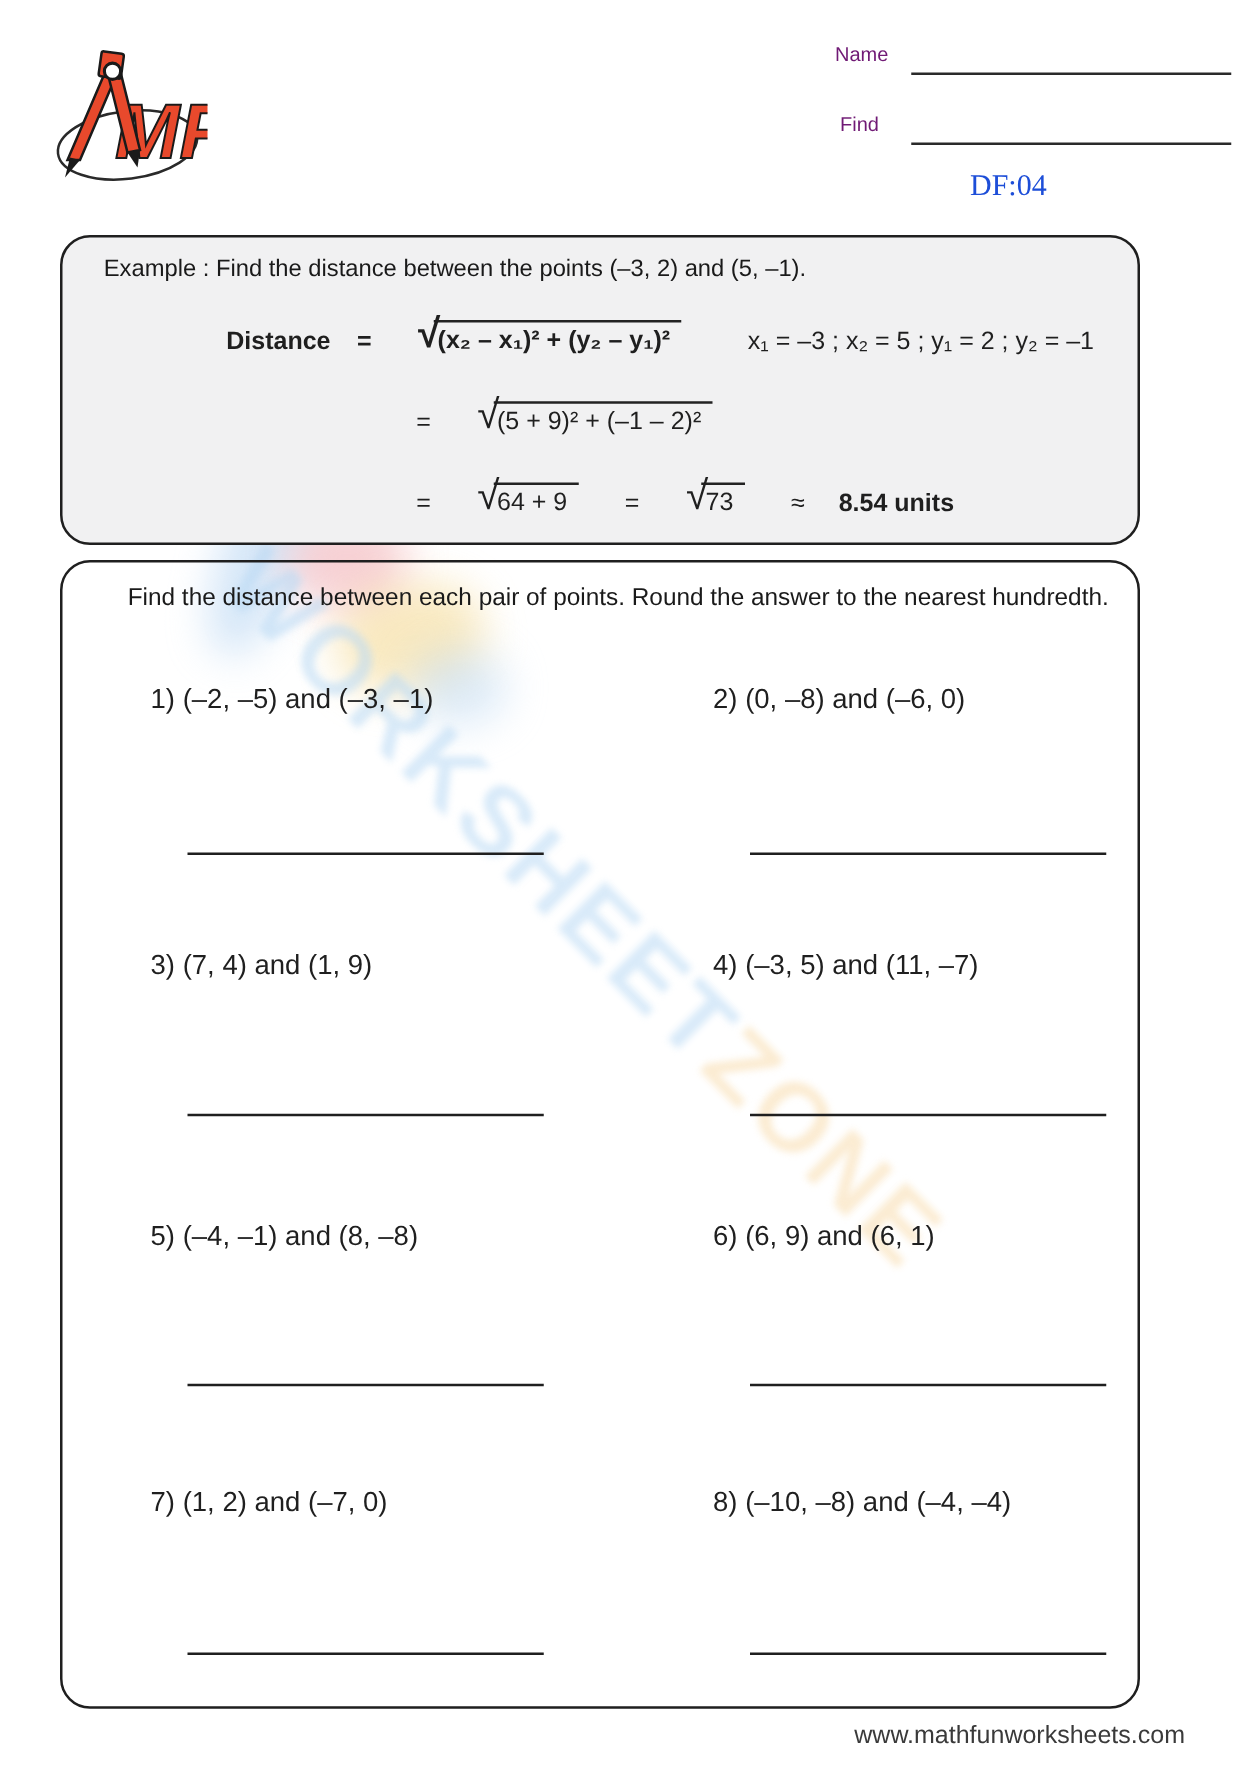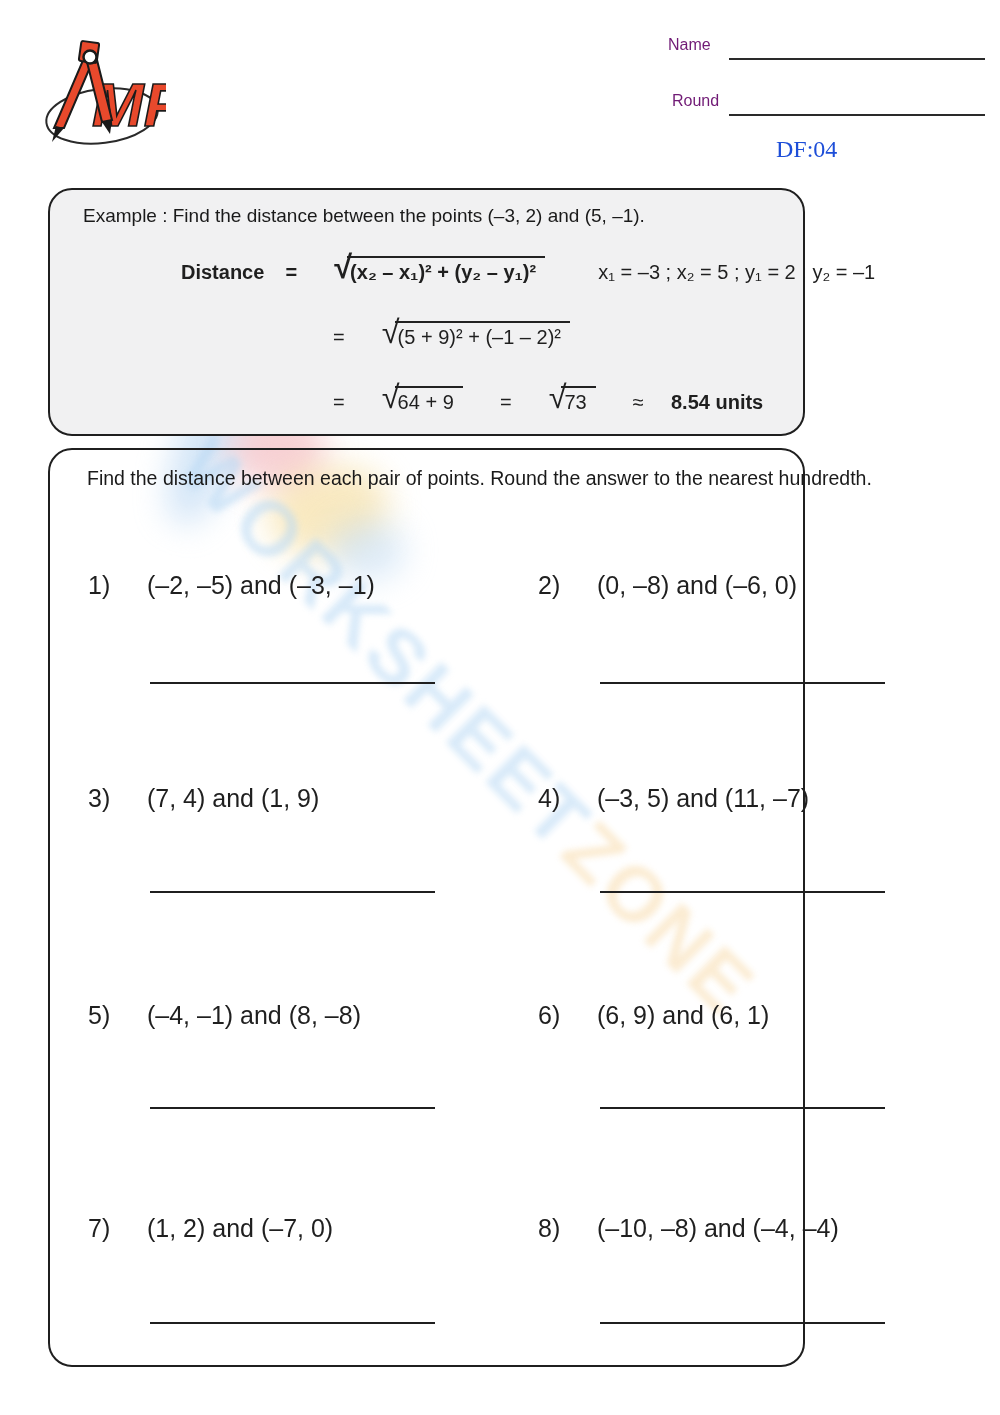--- a/index.html
+++ b/index.html
@@ -99,7 +99,7 @@
   <div class="field-label" style="left:668px;top:36px;">Name</div>
   <div class="field-line" style="left:729px;top:58px;width:256px;"></div>
 
-  <div class="field-label" style="left:672px;top:92px;">Round</div>
+  <div class="field-label" style="left:672px;top:92px;">Find</div>
   <div class="field-line" style="left:729px;top:114px;width:256px;"></div>
 
   <div class="doc-code">DF:04</div>

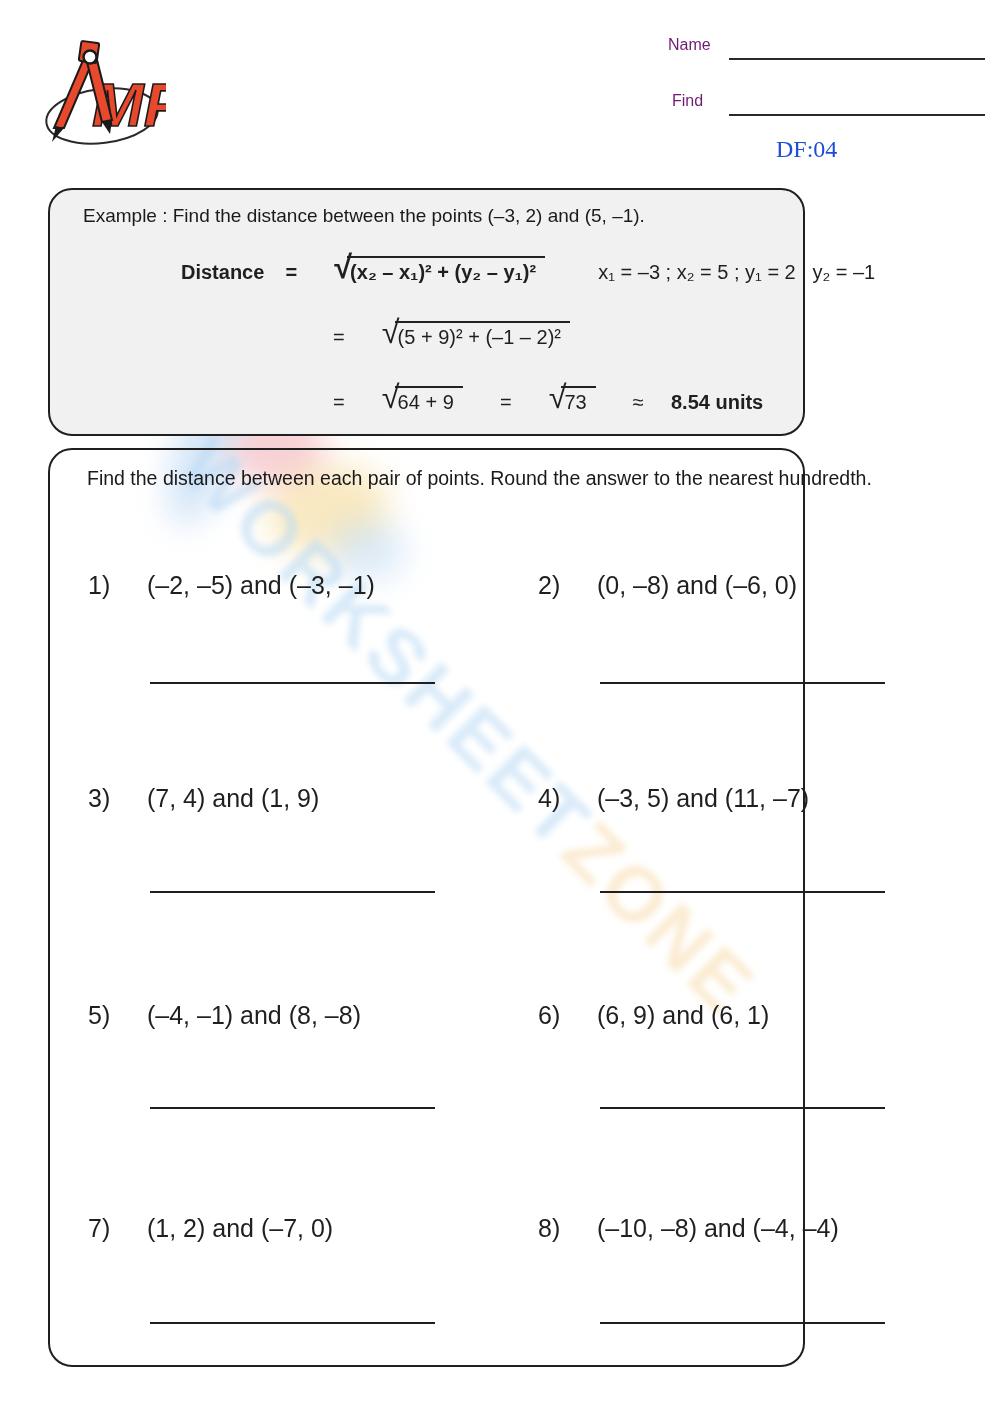--- a/index.html
+++ b/index.html
@@ -36,7 +36,7 @@
   }
   
   .box{
-    position:absolute;left:48px;width:757px;
+    position:absolute;left:48px;width:864px;
     border:2.5px solid #1f1f1f;border-radius:24px;
     box-sizing:border-box;background:#fff;
   }

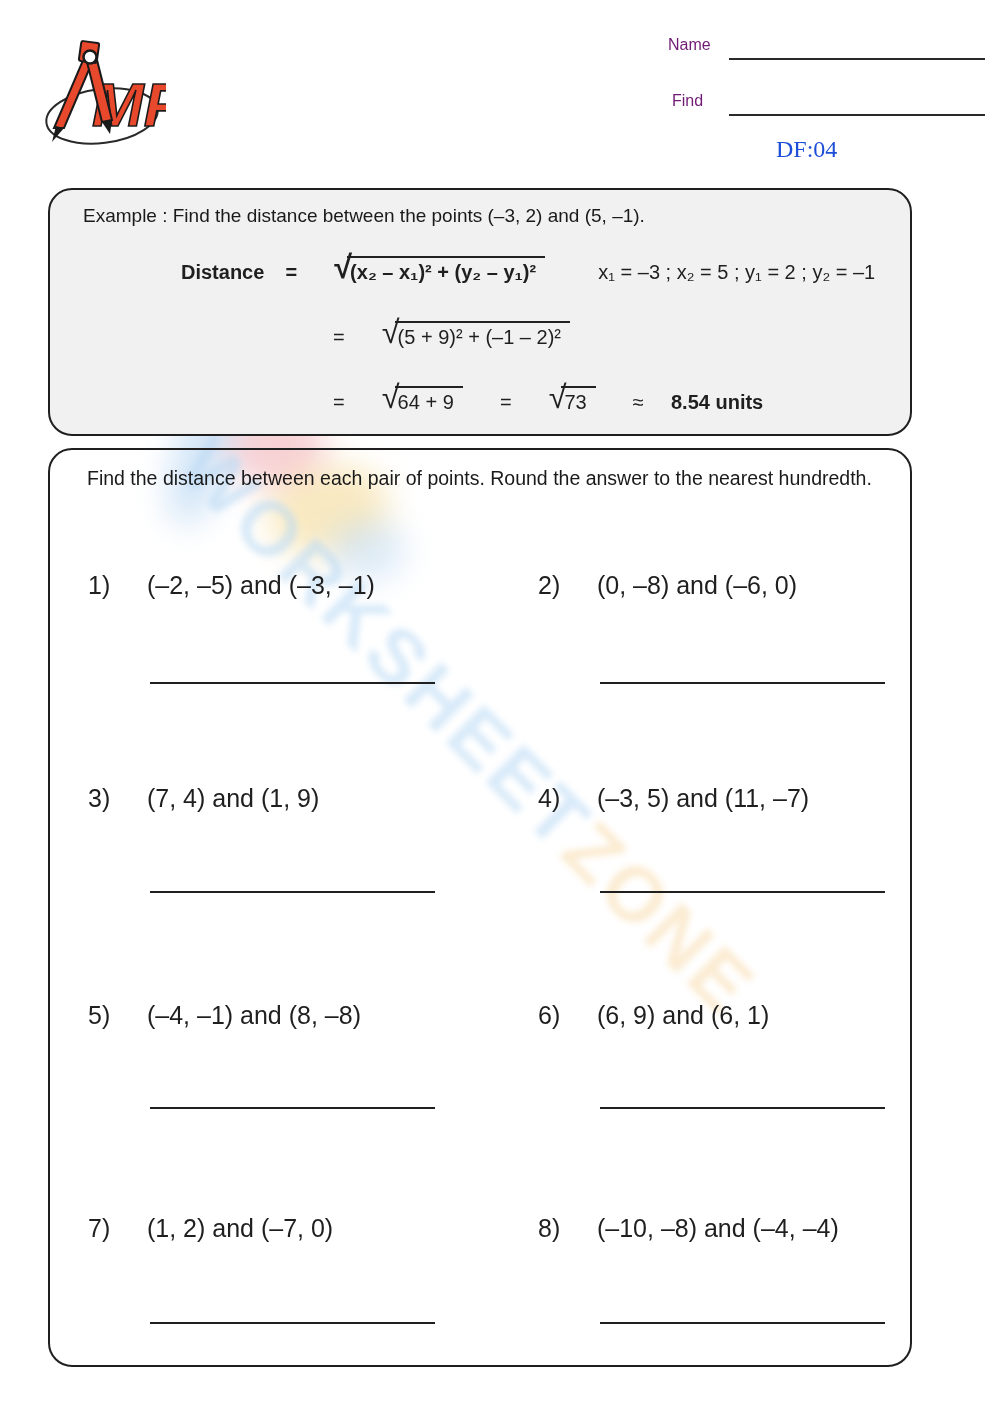--- a/index.html
+++ b/index.html
@@ -41,7 +41,7 @@
     box-sizing:border-box;background:#fff;
   }
   .example-box{top:188px;height:248px;background:#f1f1f2;z-index:1;}
-  .problems-box{top:448px;height:919px;background:transparent;z-index:1;}
+  .problems-box{top:448px;height:919px;background:transparent;z-index:1;text-align:right;}
   .example-prompt{position:absolute;left:33px;top:15px;font-size:19px;color:#1a1a1a;}
   .eq-row{position:absolute;font-size:20px;white-space:nowrap;}
   .bold{font-weight:bold;}

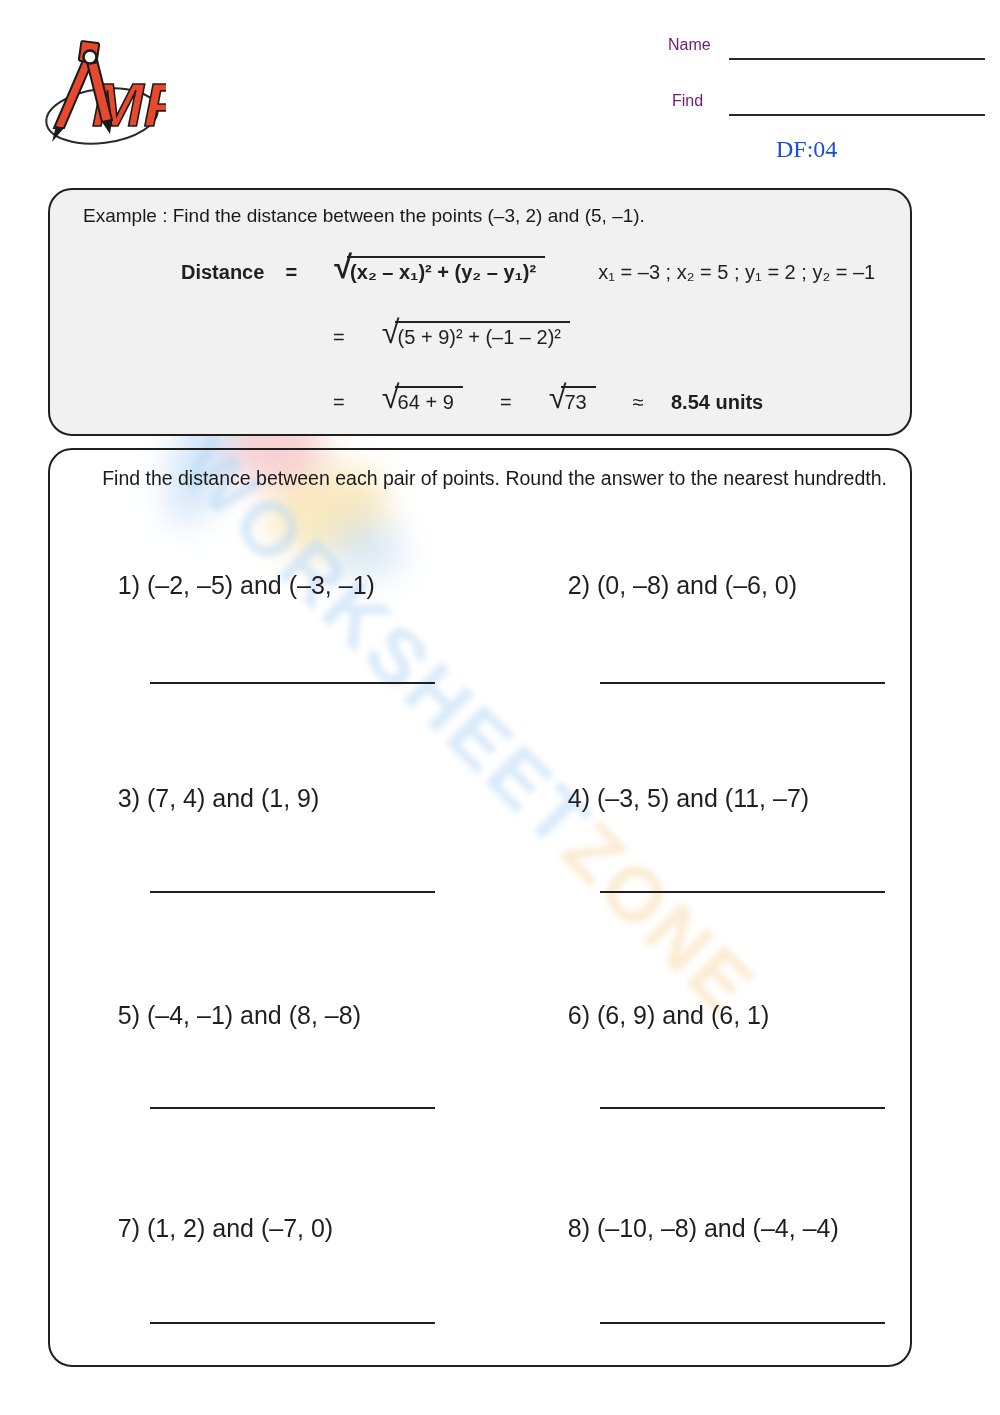--- a/index.html
+++ b/index.html
@@ -61,7 +61,7 @@
     position:absolute;left:37px;top:13px;width:800px;
     font-size:19.5px;line-height:1.6;color:#1a1a1a;
   }
-  .problem{position:absolute;font-size:25px;white-space:nowrap;margin-top:25px;}
+  .problem{position:absolute;font-size:22px;white-space:nowrap;}
   .problem .pnum{display:inline-block;width:52px;}
   .answer-line{position:absolute;height:0;border-bottom:2.5px solid #1f1f1f;width:285px;}
   

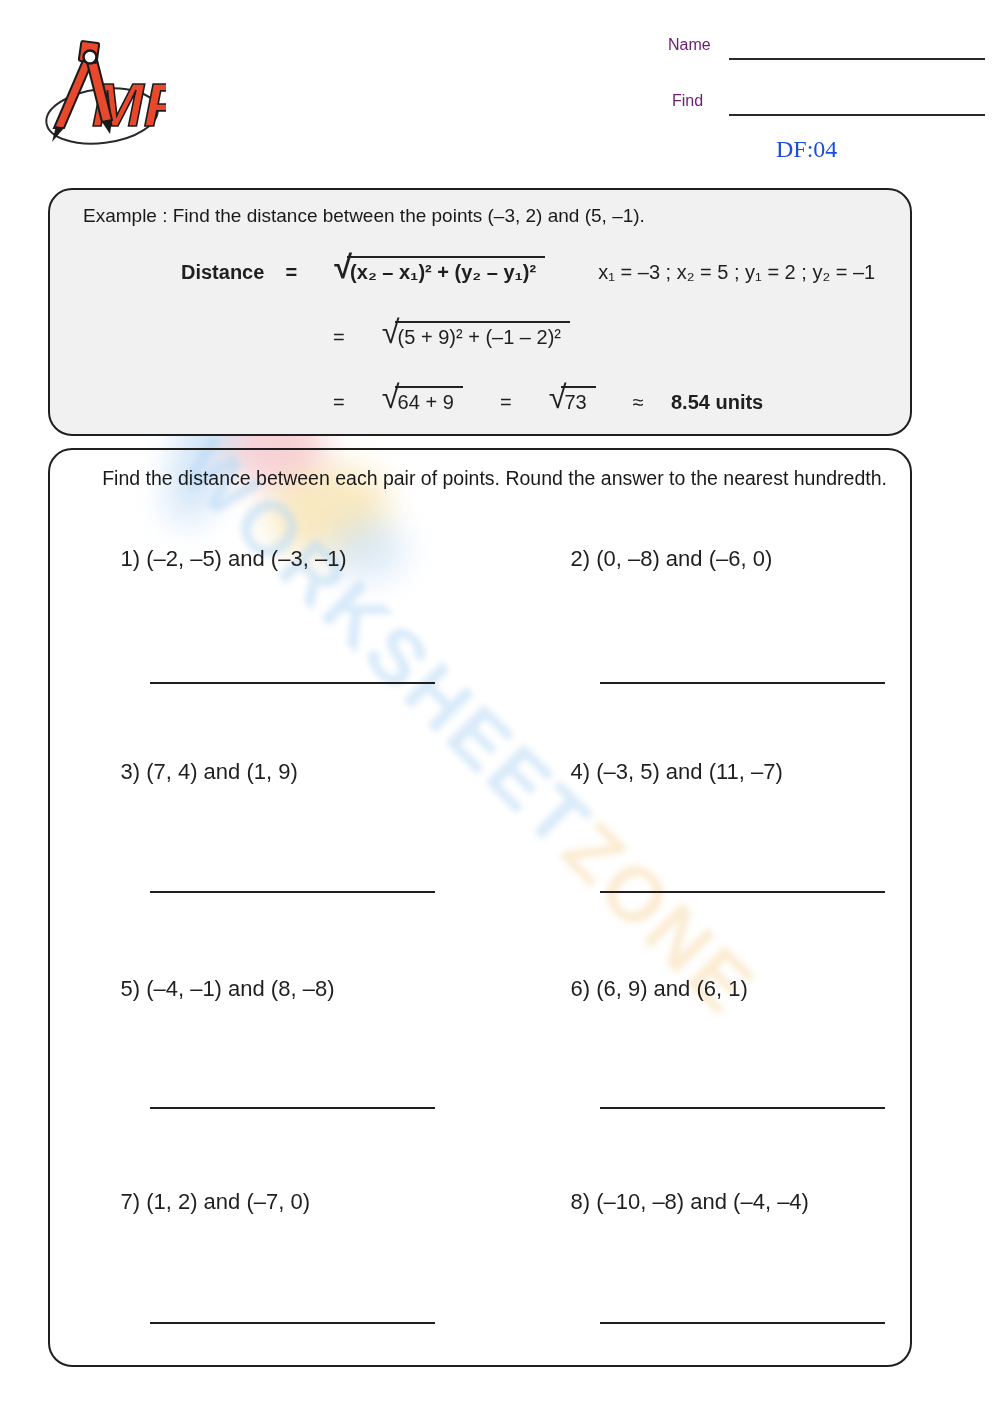--- a/index.html
+++ b/index.html
@@ -198,6 +198,7 @@
     <div class="answer-line" style="left:550px;top:872px;"></div>
   </div>
 
+  <div class="footer">www.mathfunworksheets.com</div>
 
 </div>
 

